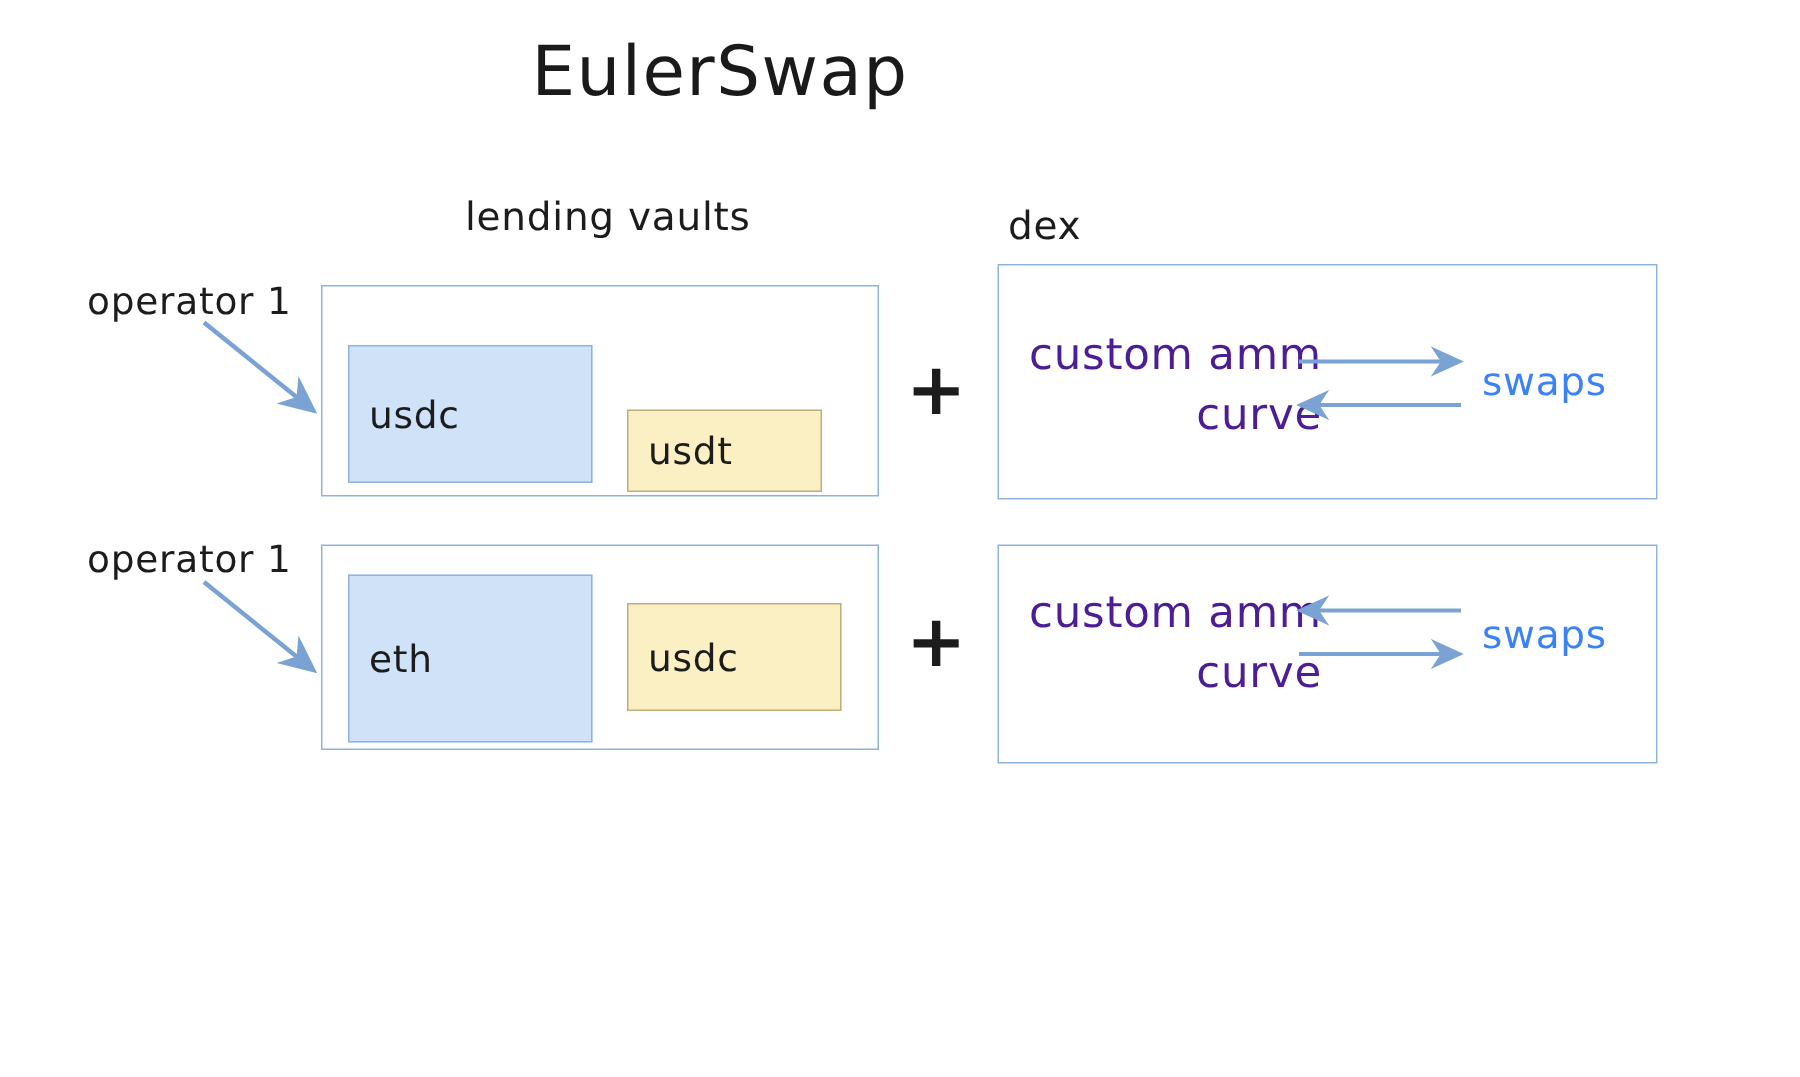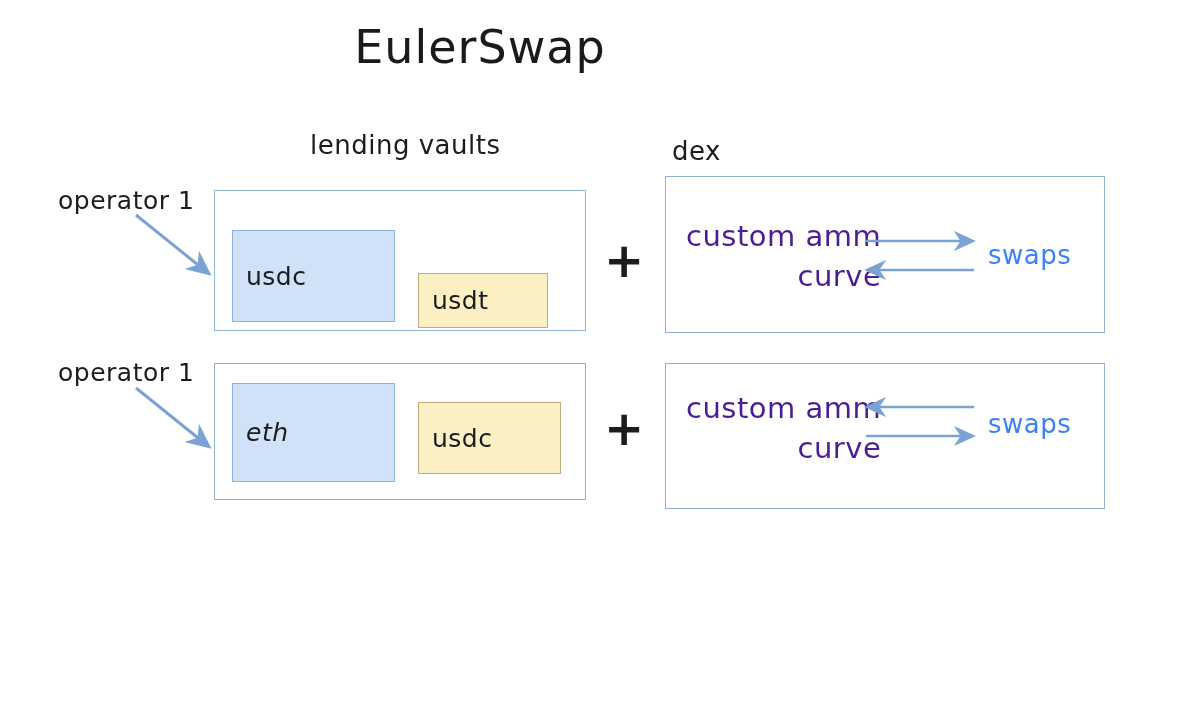--- a/index.html
+++ b/index.html
@@ -88,7 +88,7 @@
 
   #tile-usdc-1 { left: 232px; top: 230px; width: 163px; height: 92px; }
   #tile-usdt-1 { left: 418px; top: 273px; width: 130px; height: 55px; }
-  #tile-eth-2  { left: 232px; top: 383px; width: 163px; height: 99px; font-style: italic; }
+  #tile-eth-2  { left: 232px; top: 383px; width: 163px; height: 112px; }
   #tile-usdc-2 { left: 418px; top: 402px; width: 143px; height: 72px; }
 
   

